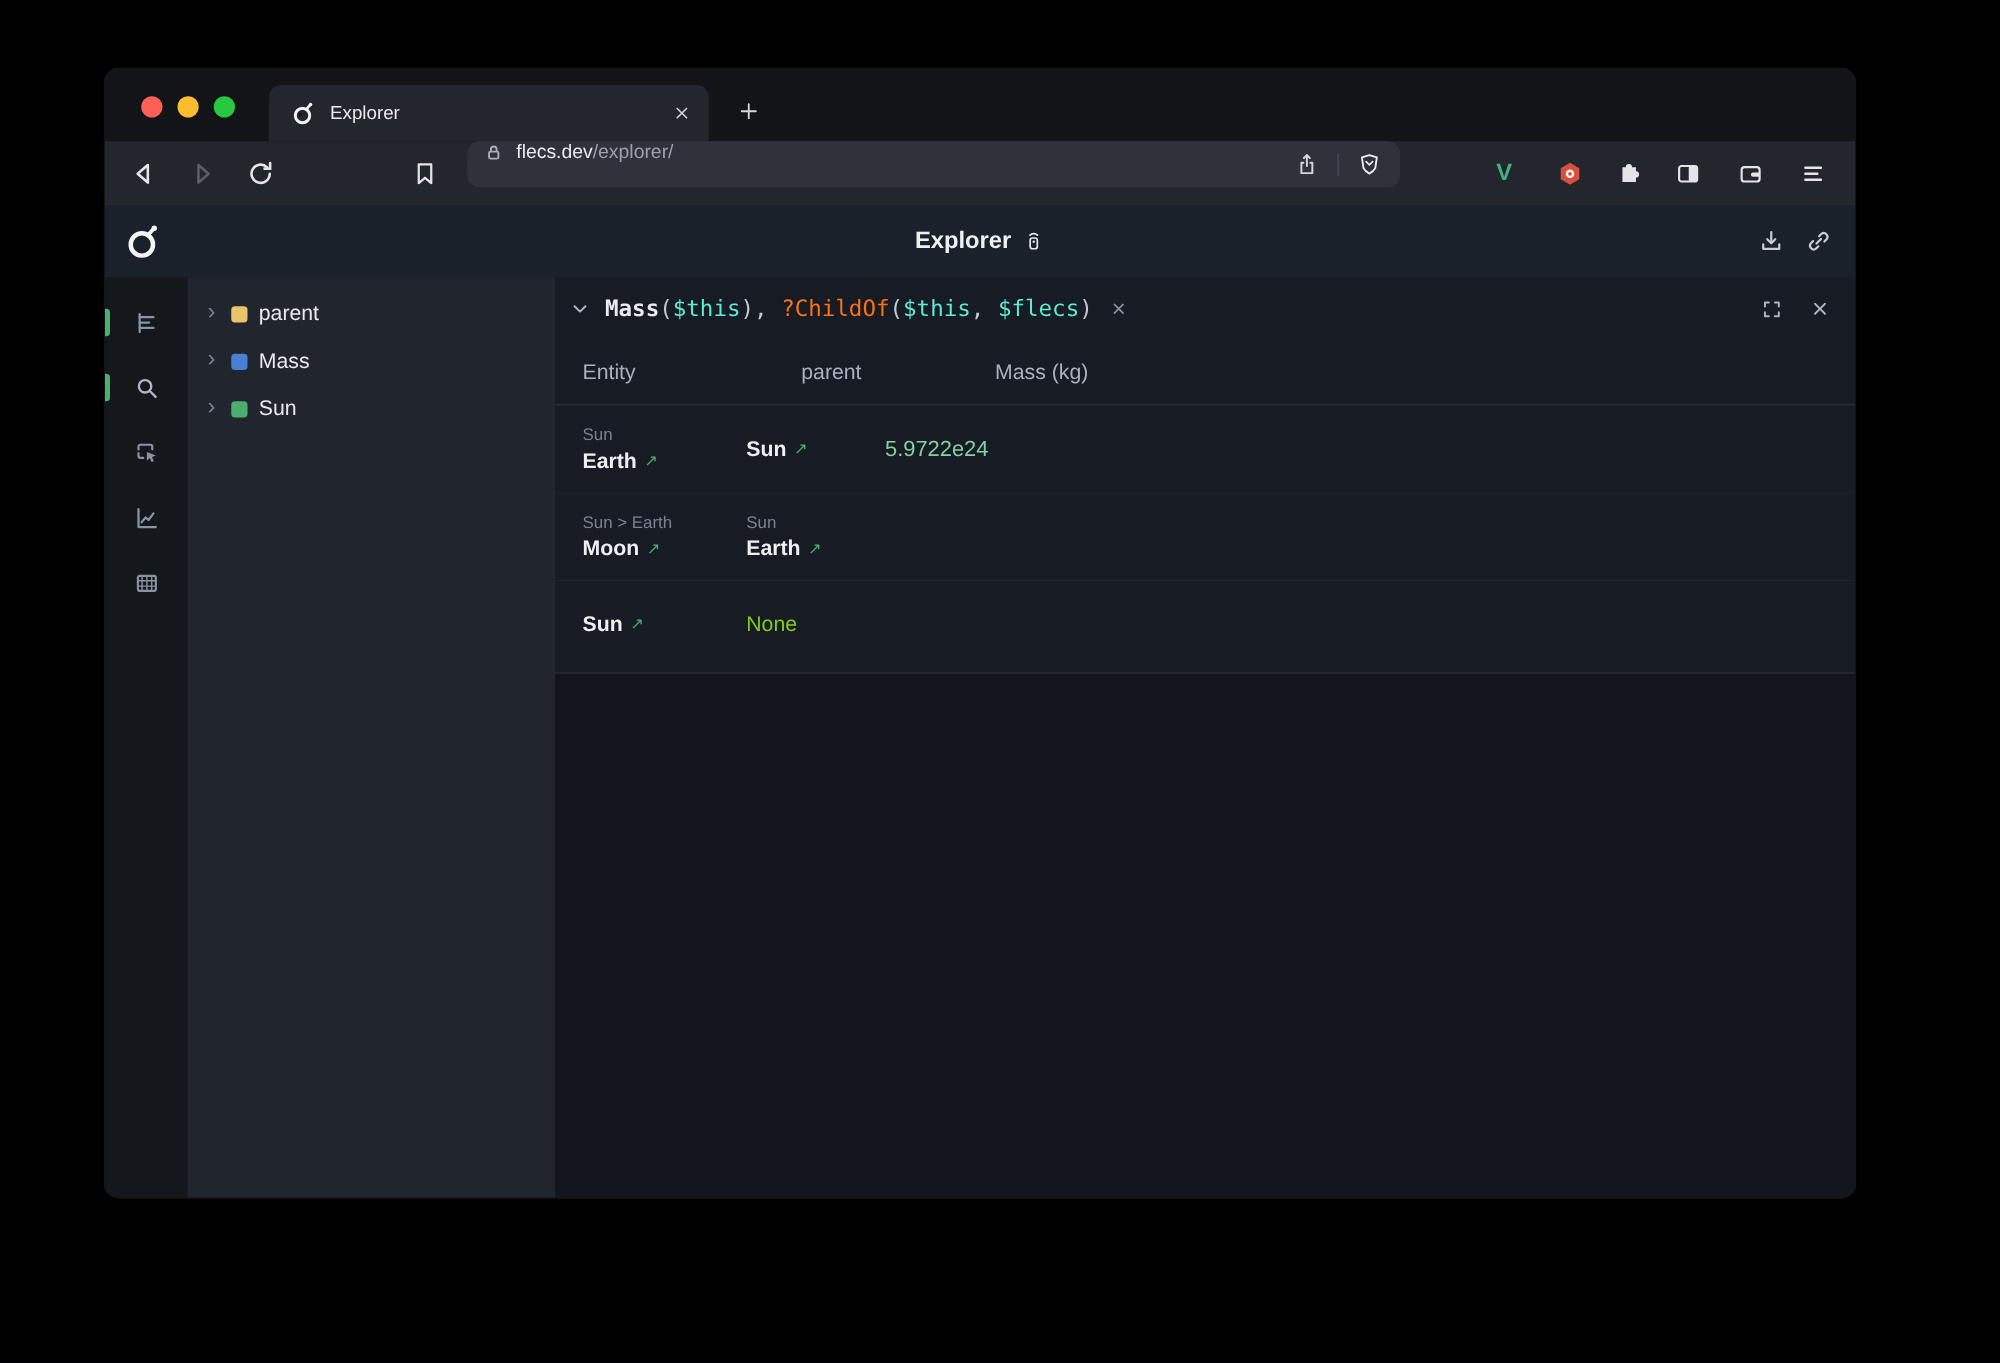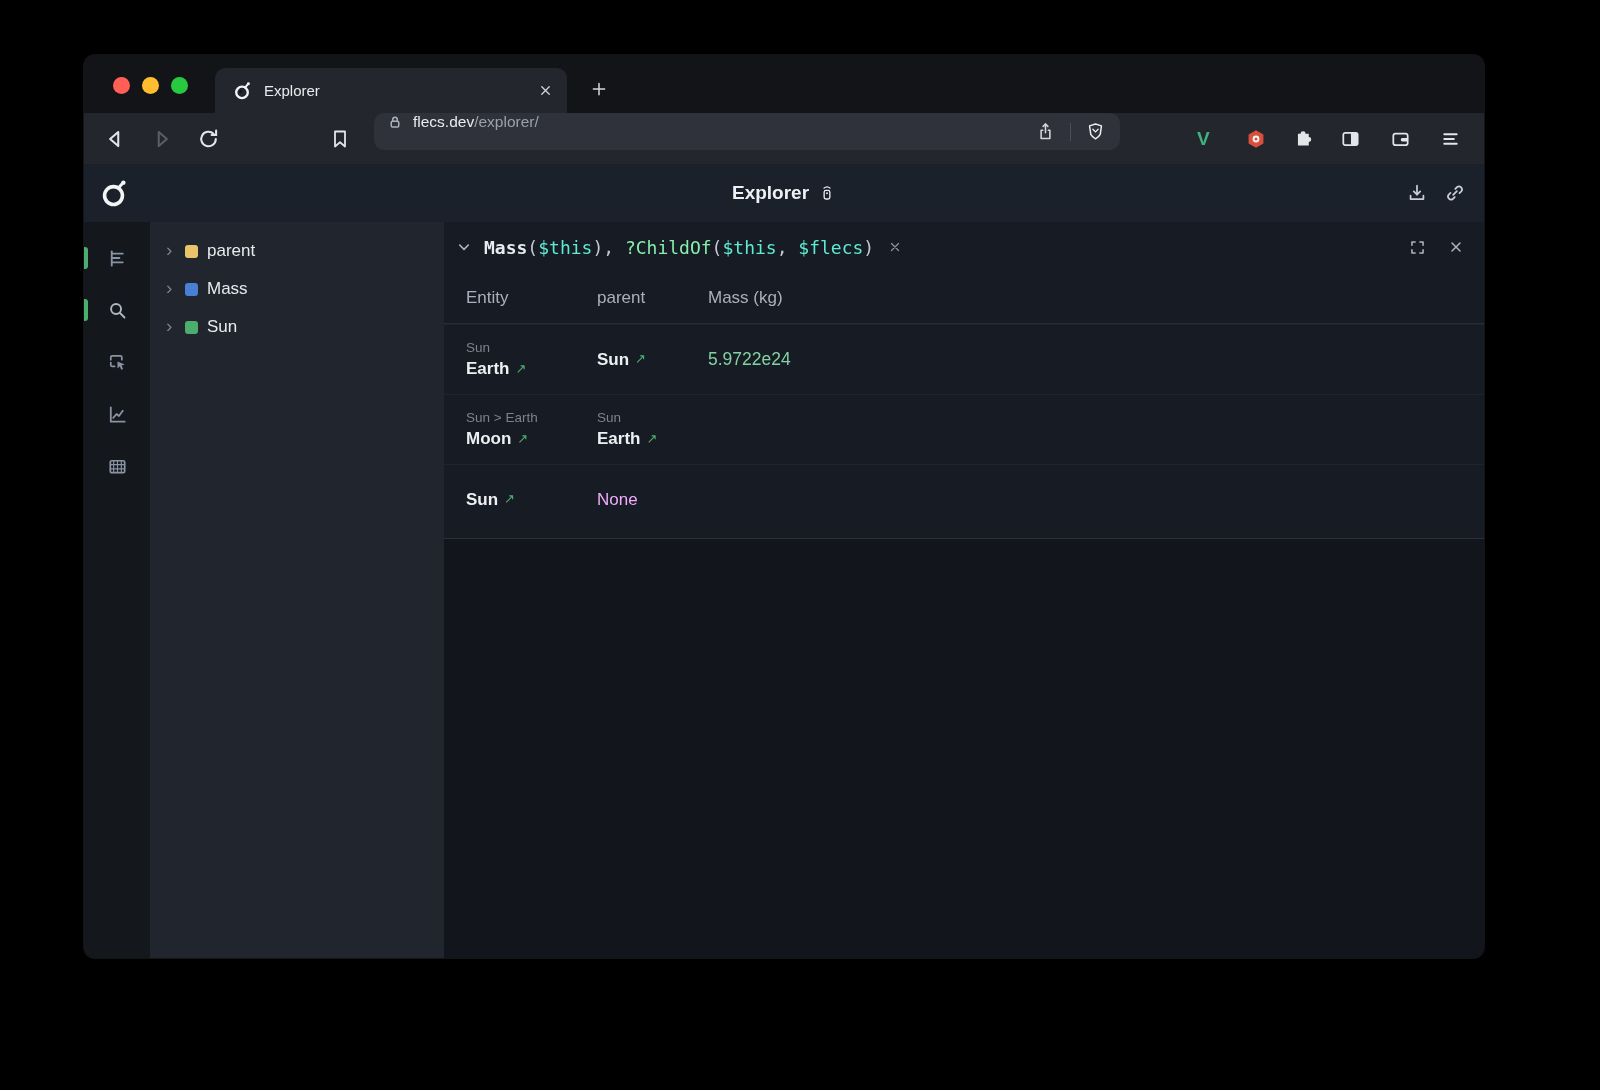--- a/index.html
+++ b/index.html
@@ -60,7 +60,7 @@
   .query-text { margin-left:12px; font-family:"DejaVu Sans Mono",monospace; font-size:18px; white-space:pre; }
   .tk-id { color:#e8ebf0; font-weight:700; }
   .tk-v  { color:#5eead4; }
-  .tk-op { color:#86efac; }
+  .tk-op { color:#f97316; }
   .tk-p  { color:#c3c9d2; }
   .q-clear { margin-left:14px; }
   .q-right { margin-left:auto; display:flex; align-items:center; gap:21px; }

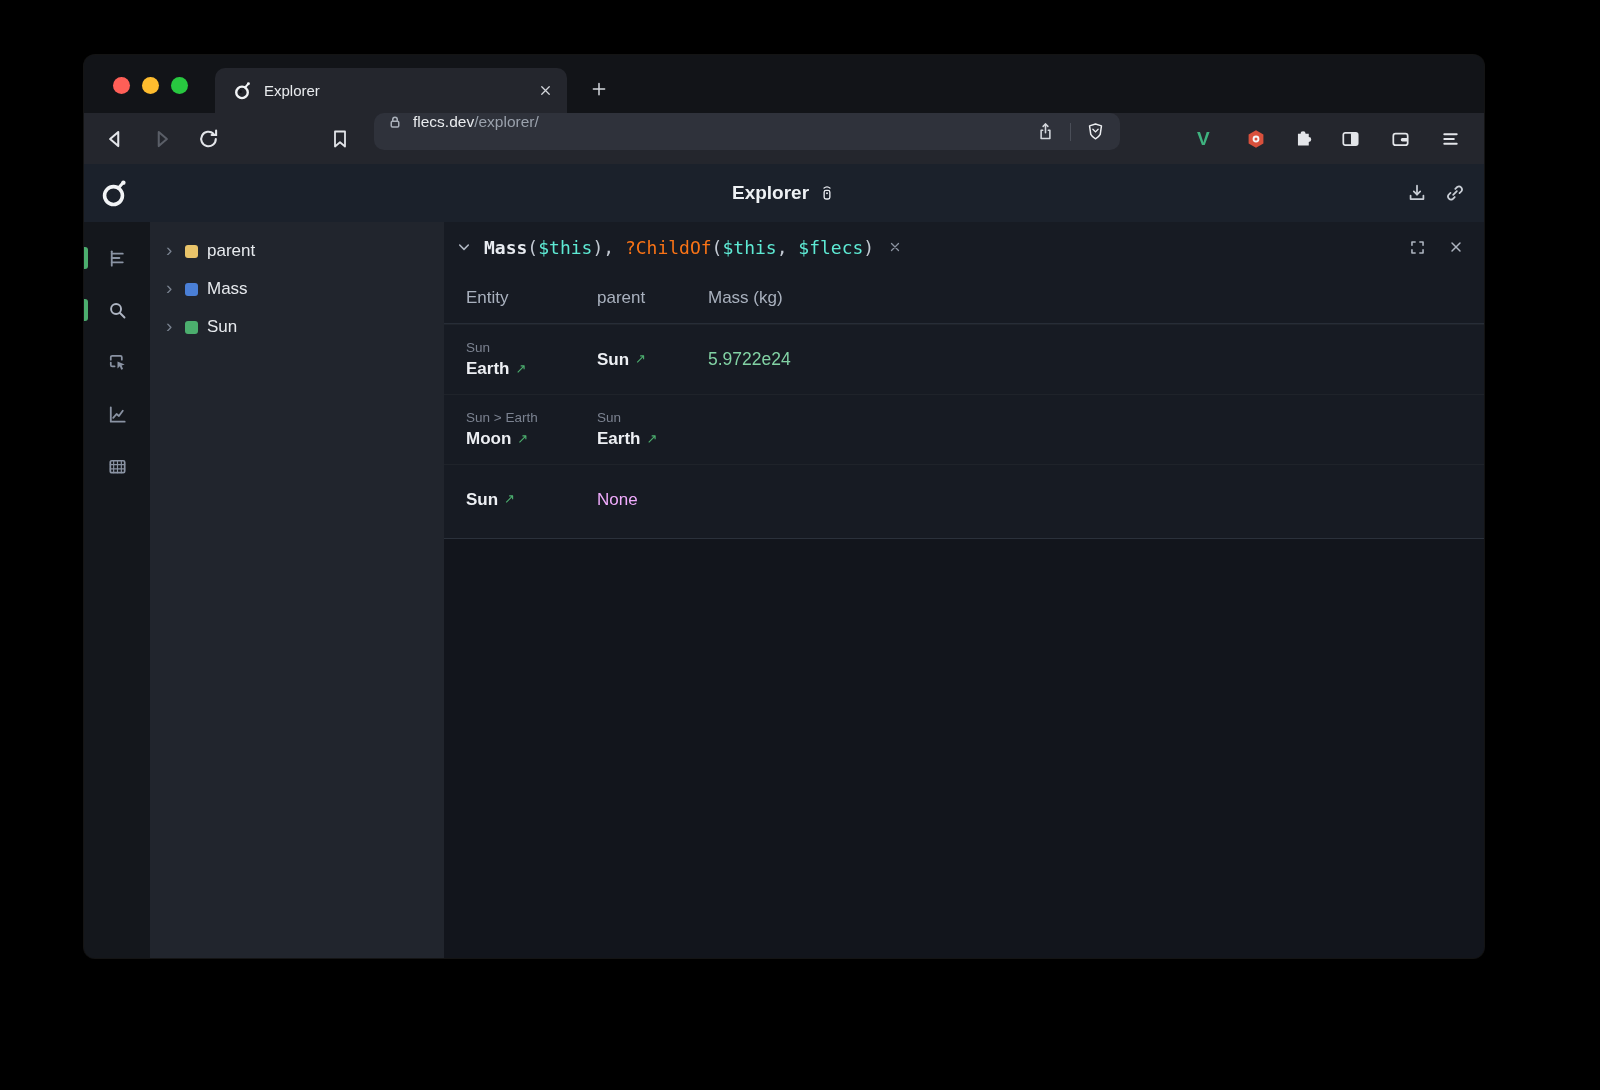--- a/index.html
+++ b/index.html
@@ -66,7 +66,7 @@
   .q-right { margin-left:auto; display:flex; align-items:center; gap:21px; }
 
   .thead { display:flex; align-items:center; height:52px; padding-left:22px;
-    color:#a9b1be; font-size:17px; border-bottom:1px solid #272d37; }
+    color:#a9b1be; font-size:17px; border-bottom:1px solid #272d37;gap:44px; }
   .c-entity { width:131px; } .c-parent { width:111px; } .c-mass { flex:1; }
 
   .trow { display:flex; align-items:center; min-height:70px; padding:10px 0 10px 22px;

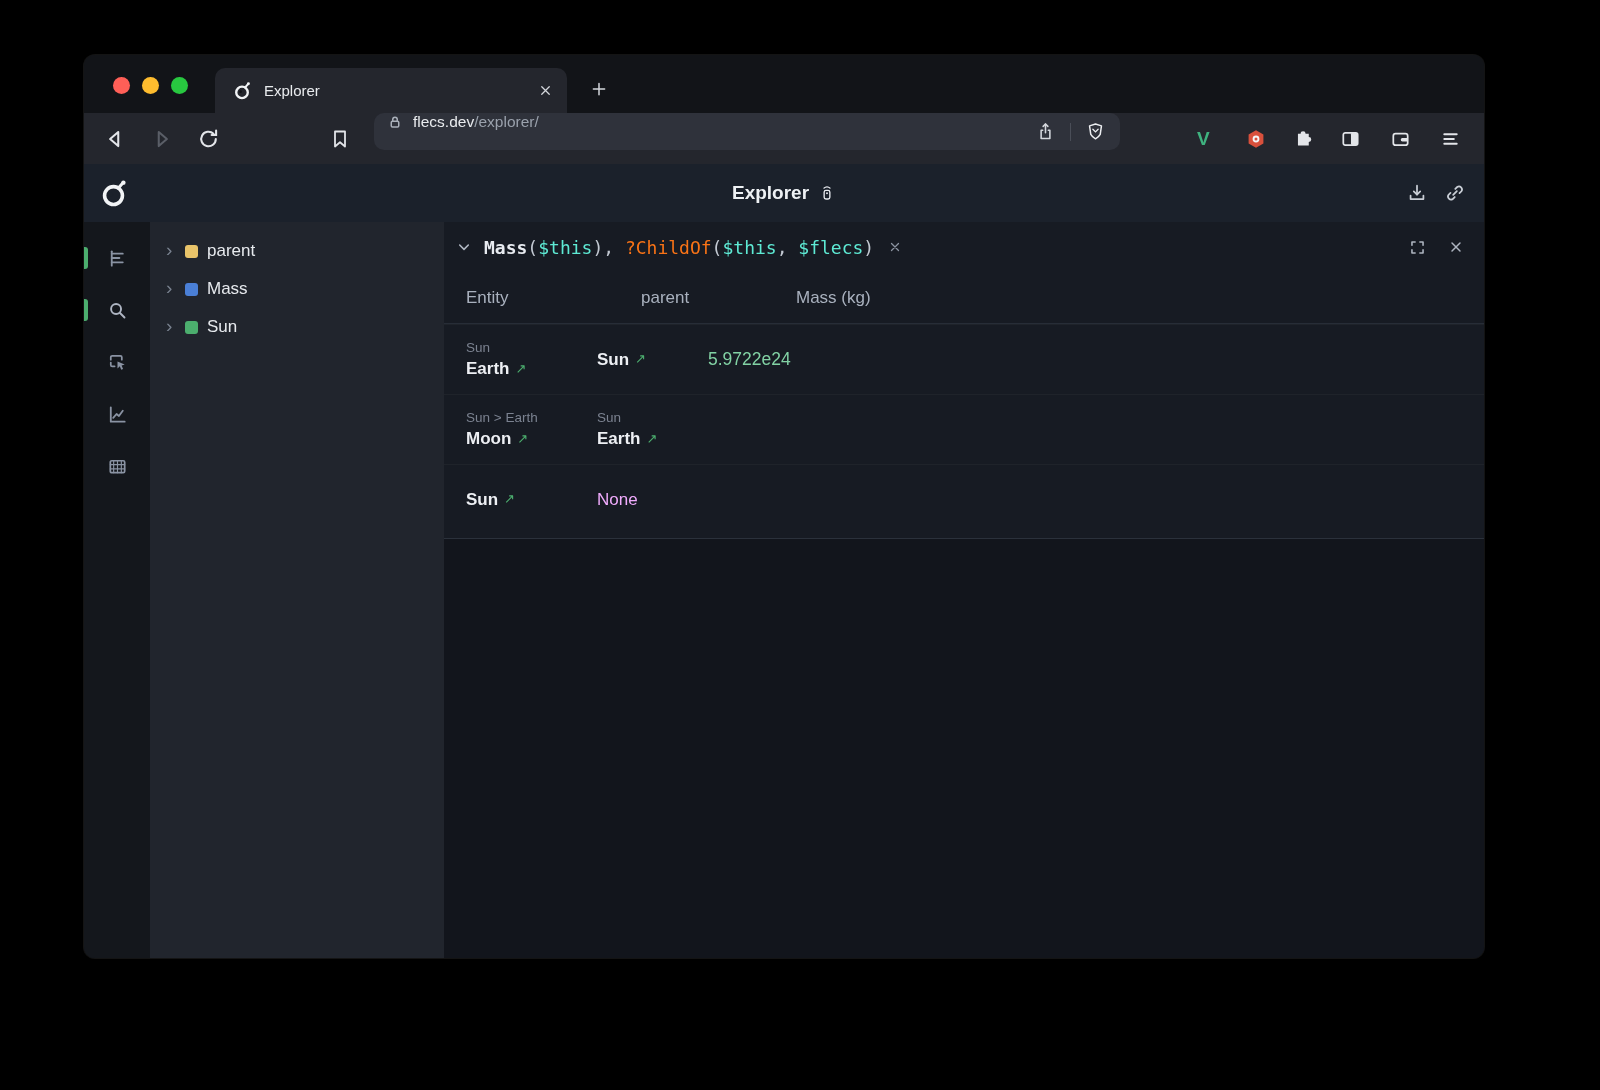--- a/index.html
+++ b/index.html
@@ -75,7 +75,7 @@
   .epath { font-size:13.5px; color:#7b8290; margin-bottom:4px; white-space:nowrap; }
   .ename { display:flex; align-items:center; gap:6px; font-size:17px; font-weight:700; color:#edeff3; cursor:pointer; }
   .xarrow { color:#4cae6e; font-size:13px; font-weight:400; position:relative; top:-1px; }
-  .none-val { color:#f0abfc; font-size:17px; }
+  .none-val { color:#84cc16; font-size:17px; }
   .mass { font-family:Liberation Sans, sans-serif; font-size:17.5px; color:#82d2a4; }
 
   svg { display:block; }

